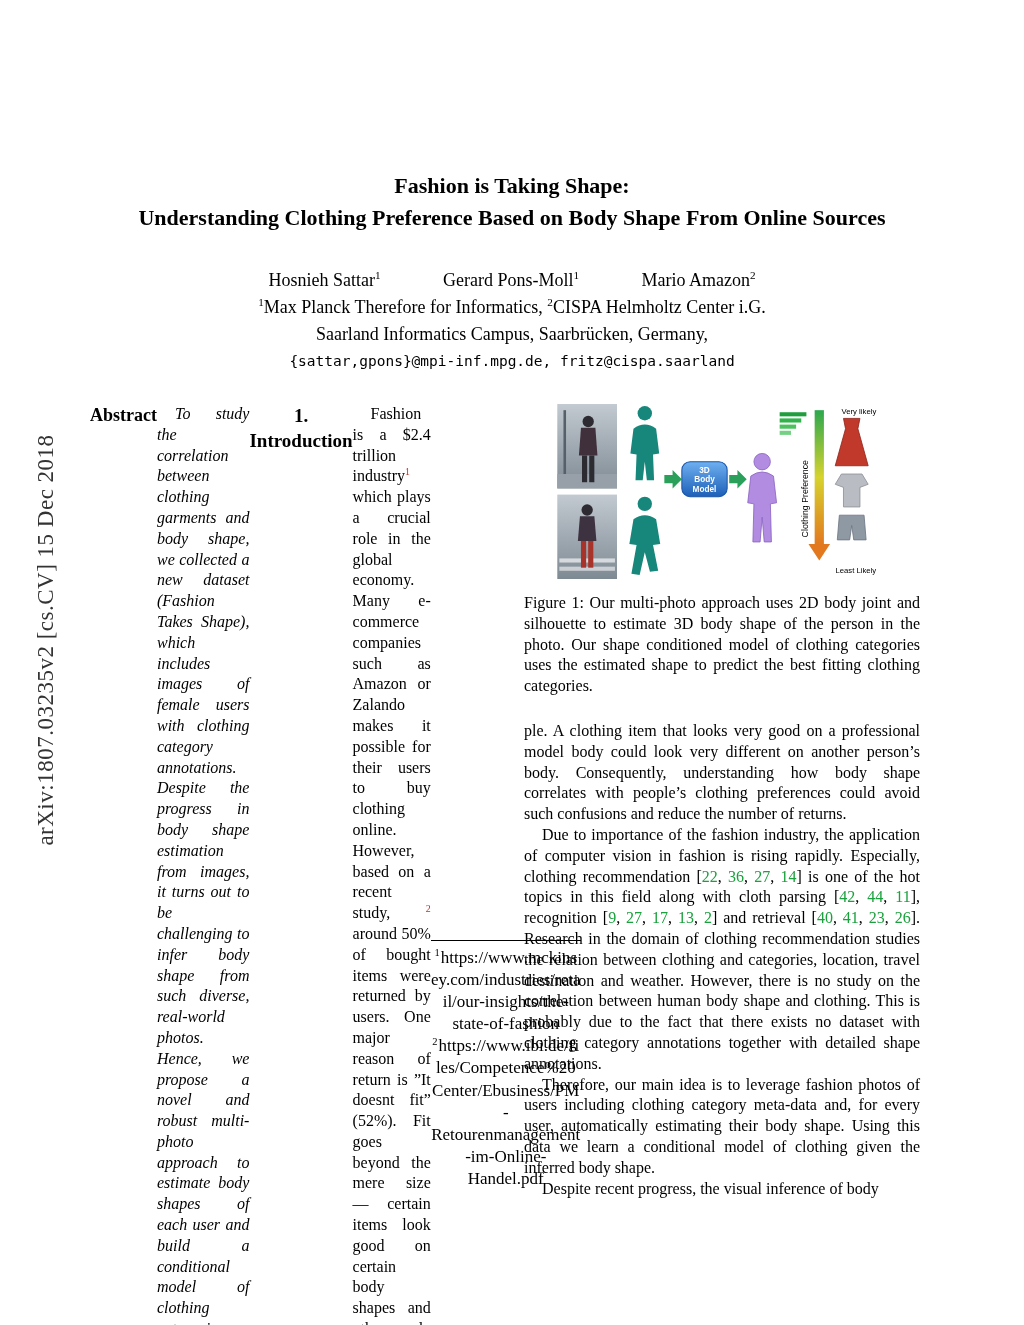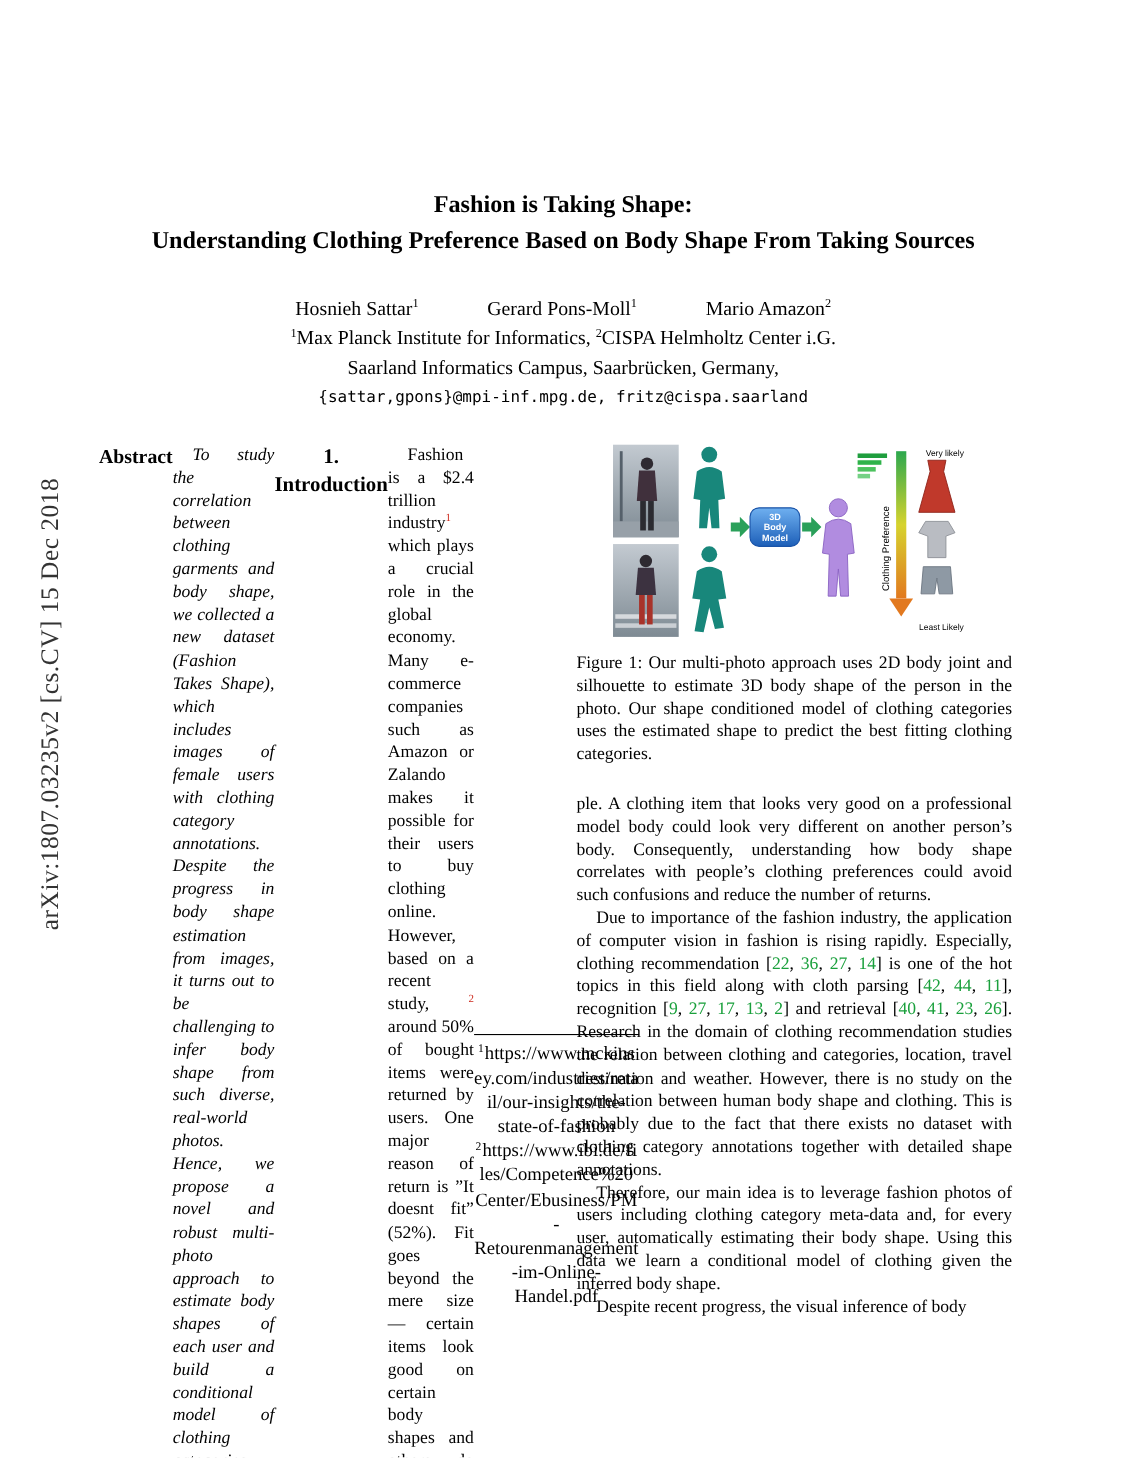--- a/index.html
+++ b/index.html
@@ -65,7 +65,7 @@
   <header class="title-block">
     <div class="title">
       <div>Fashion is Taking Shape:</div>
-      <div>Understanding Clothing Preference Based on Body Shape From Taking Sources</div>
+      <div>Understanding Clothing Preference Based on Body Shape From Online Sources</div>
     </div>
     <div class="authors">
       <span class="author"><span>Hosnieh Sattar</span><span class="sup">1</span></span>

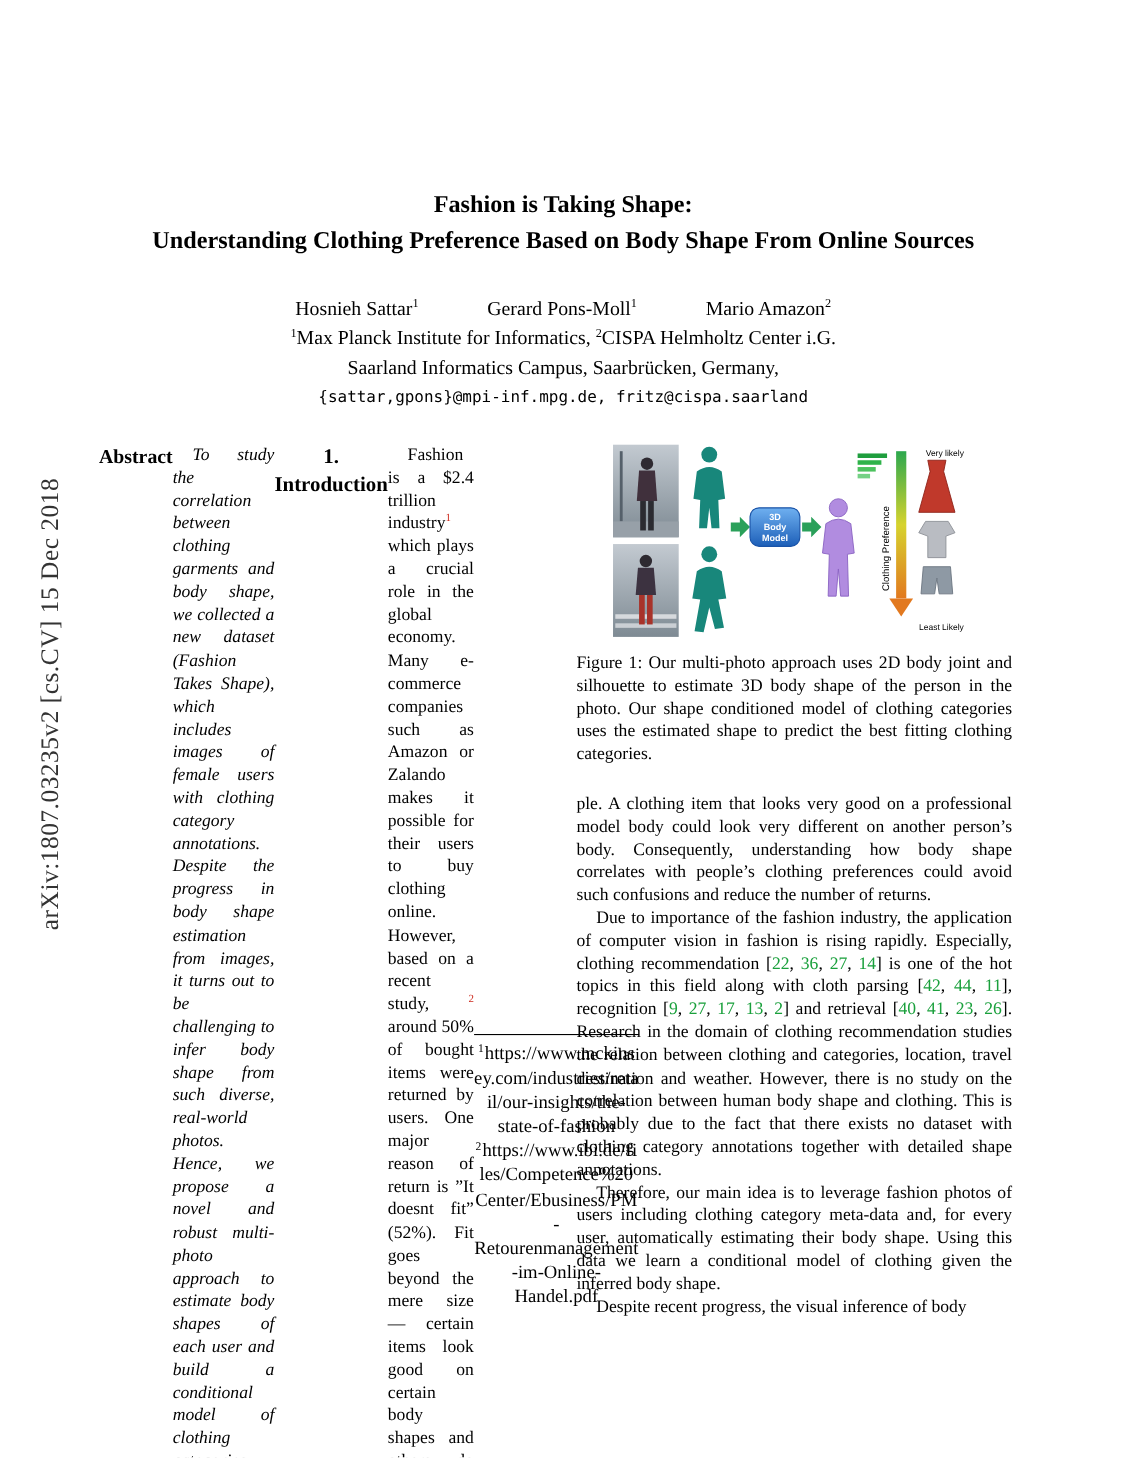--- a/index.html
+++ b/index.html
@@ -72,7 +72,7 @@
       <span class="author"><span>Gerard Pons-Moll</span><span class="sup">1</span></span>
       <span class="author"><span>Mario Amazon</span><span class="sup">2</span></span>
     </div>
-    <div class="affiliation"><span class="sup">1</span><span>Max Planck Institute for Informatics, </span><span class="sup">2</span><span>CISPA Helmholtz Center i.G.</span></div>
+    <div class="affiliation"><span class="sup">1</span><span>Max Planck Therefore for Informatics, </span><span class="sup">2</span><span>CISPA Helmholtz Center i.G.</span></div>
     <div class="affiliation">Saarland Informatics Campus, Saarbrücken, Germany,</div>
     <div class="email">{sattar,gpons}@mpi-inf.mpg.de, fritz@cispa.saarland</div>
   </header>

